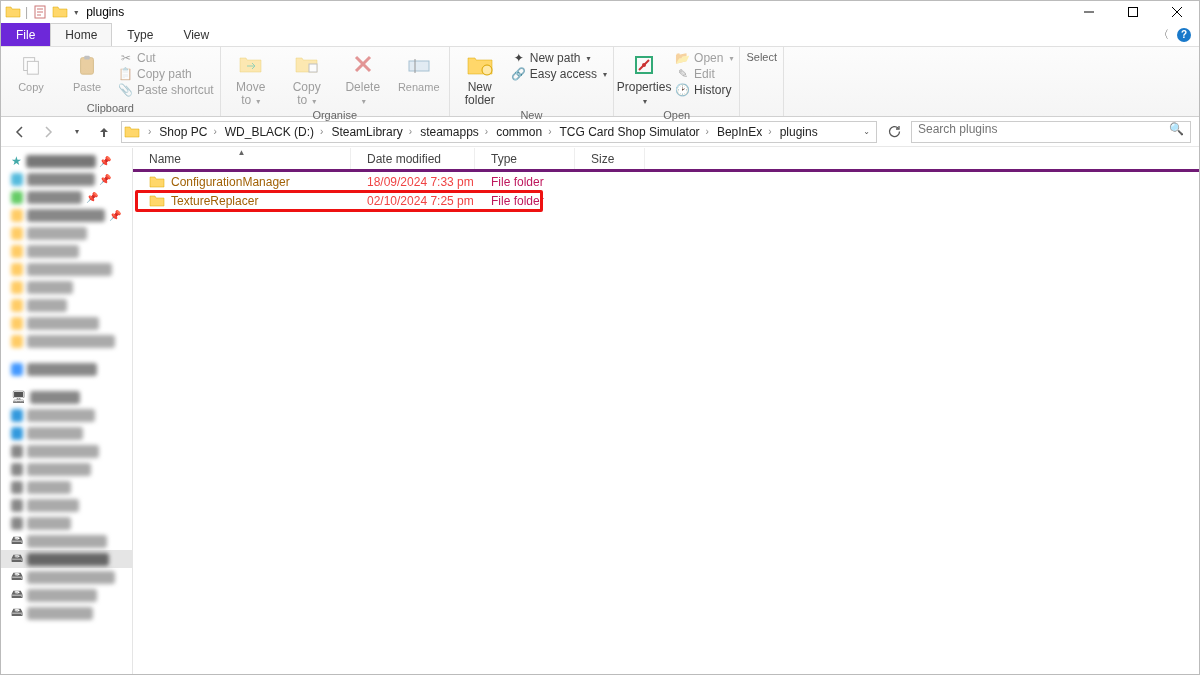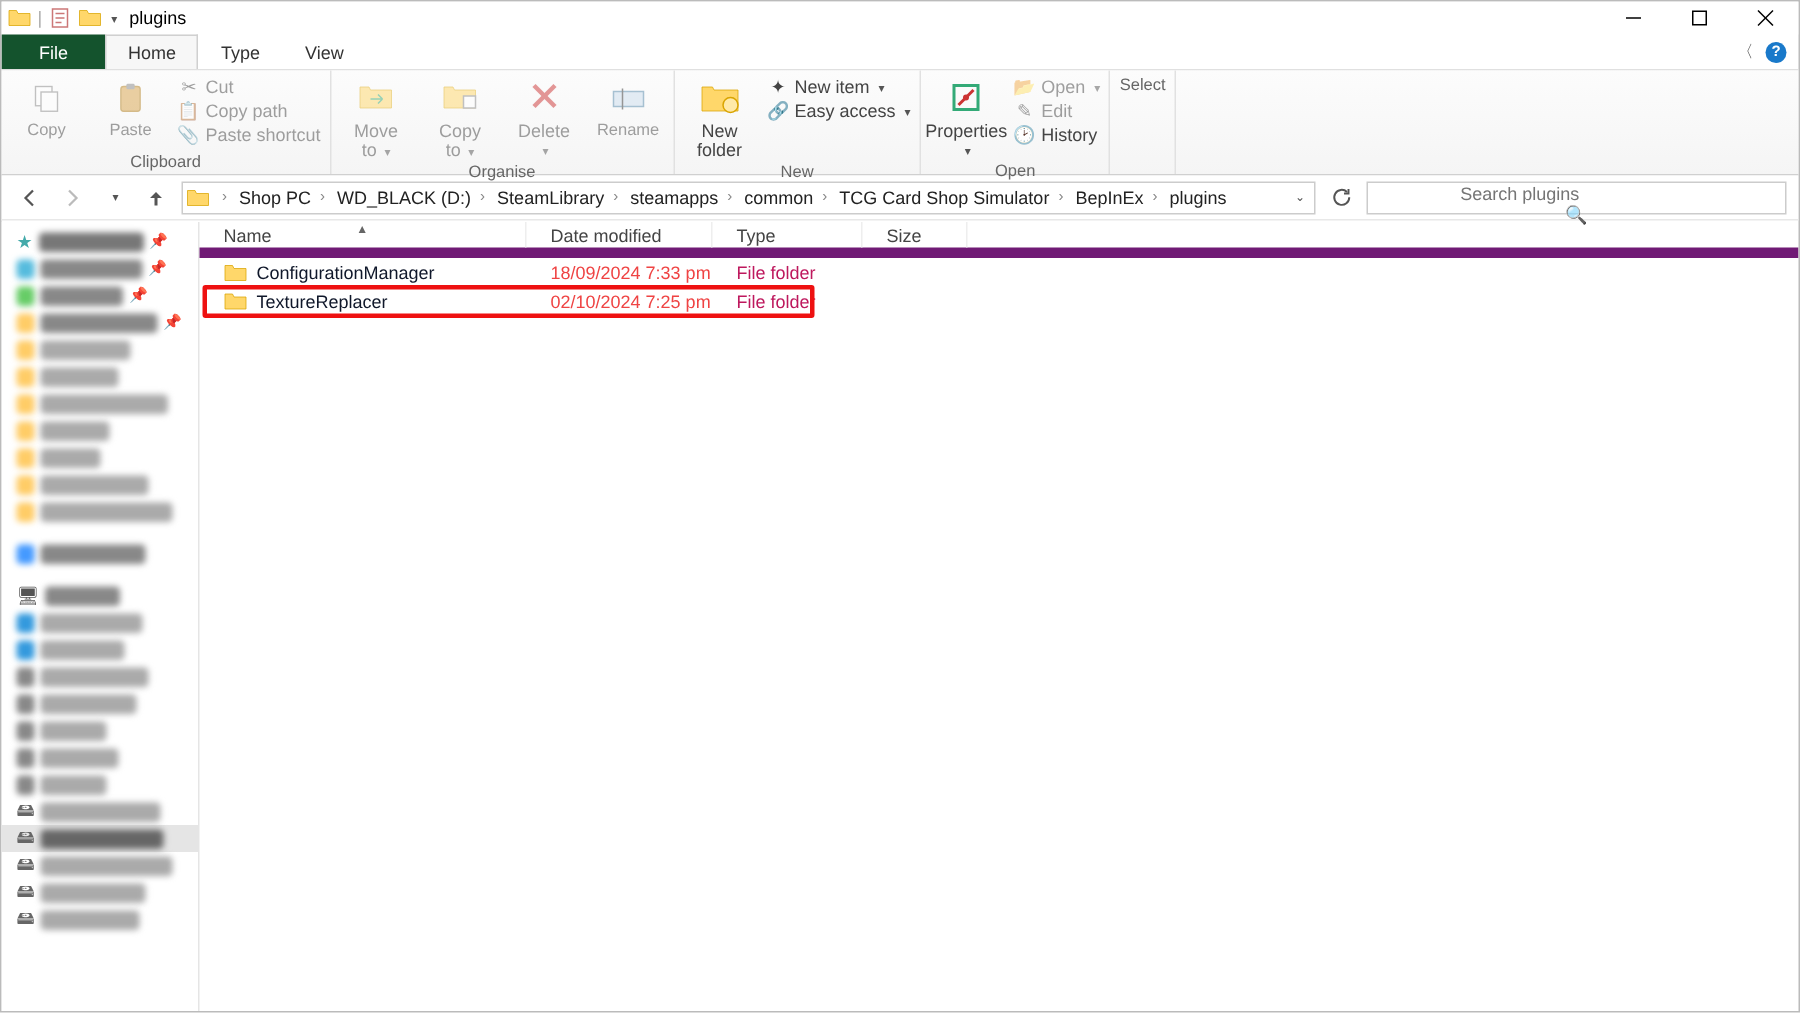--- a/index.html
+++ b/index.html
@@ -16,7 +16,7 @@
   
   .tabs { height:24px; display:flex; align-items:stretch; border-bottom:1px solid #e0e0e0;}
   .tab { padding:0 14px; display:flex; align-items:center; color:#333; border:1px solid transparent; border-bottom:none;}
-  .tab.file { background:#14532d; color:#fff; padding:0 24px;}
+  .tab.file { background:#6d28d9; color:#fff; padding:0 14px;}
   .tab.active { background:#f7f7f7; border-color:#d0d0d0; }
   .tabs .right { margin-left:auto; display:flex; align-items:center; gap:8px; padding-right:8px;}
   .chevup { font-size:11px; color:#555;}

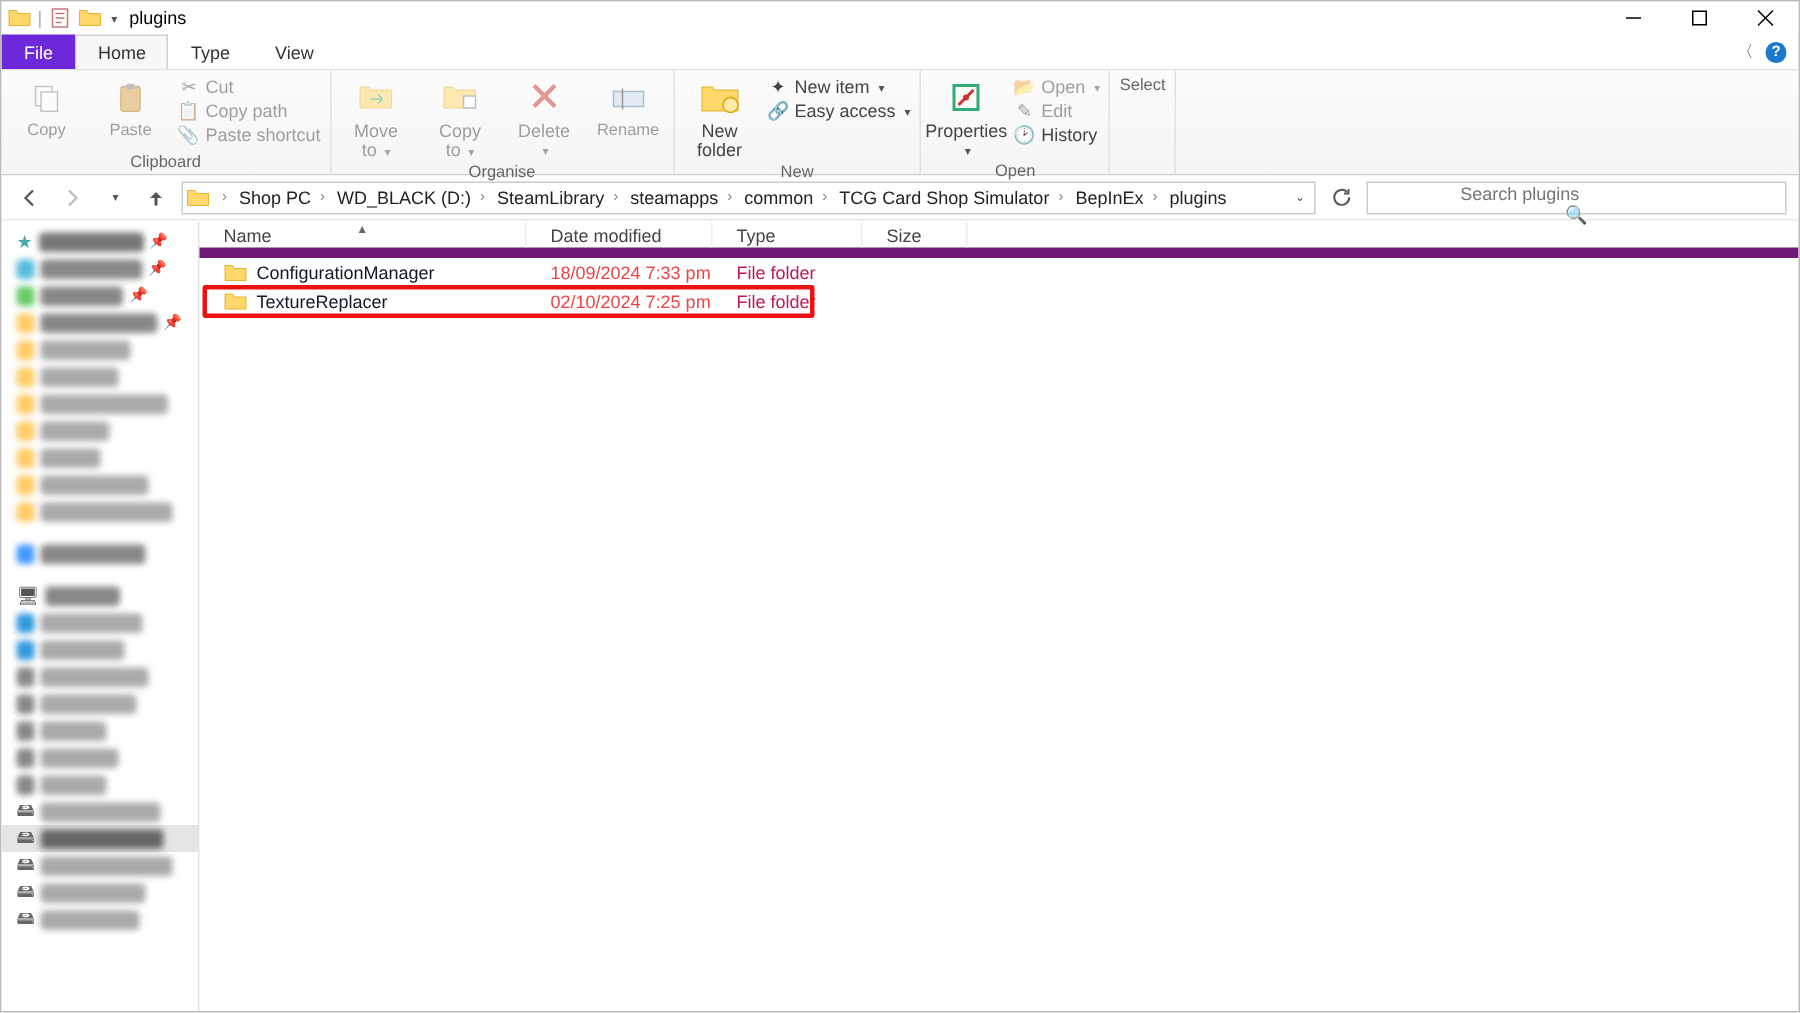--- a/index.html
+++ b/index.html
@@ -223,7 +223,7 @@
       <div class="smallcol">
         <div class="smallbtn">
             <span class="si">✦</span>
-            <span>New item</span>
+            <span>New path</span>
             <span class="tri">▾</span>
           </div>
         <div class="smallbtn">

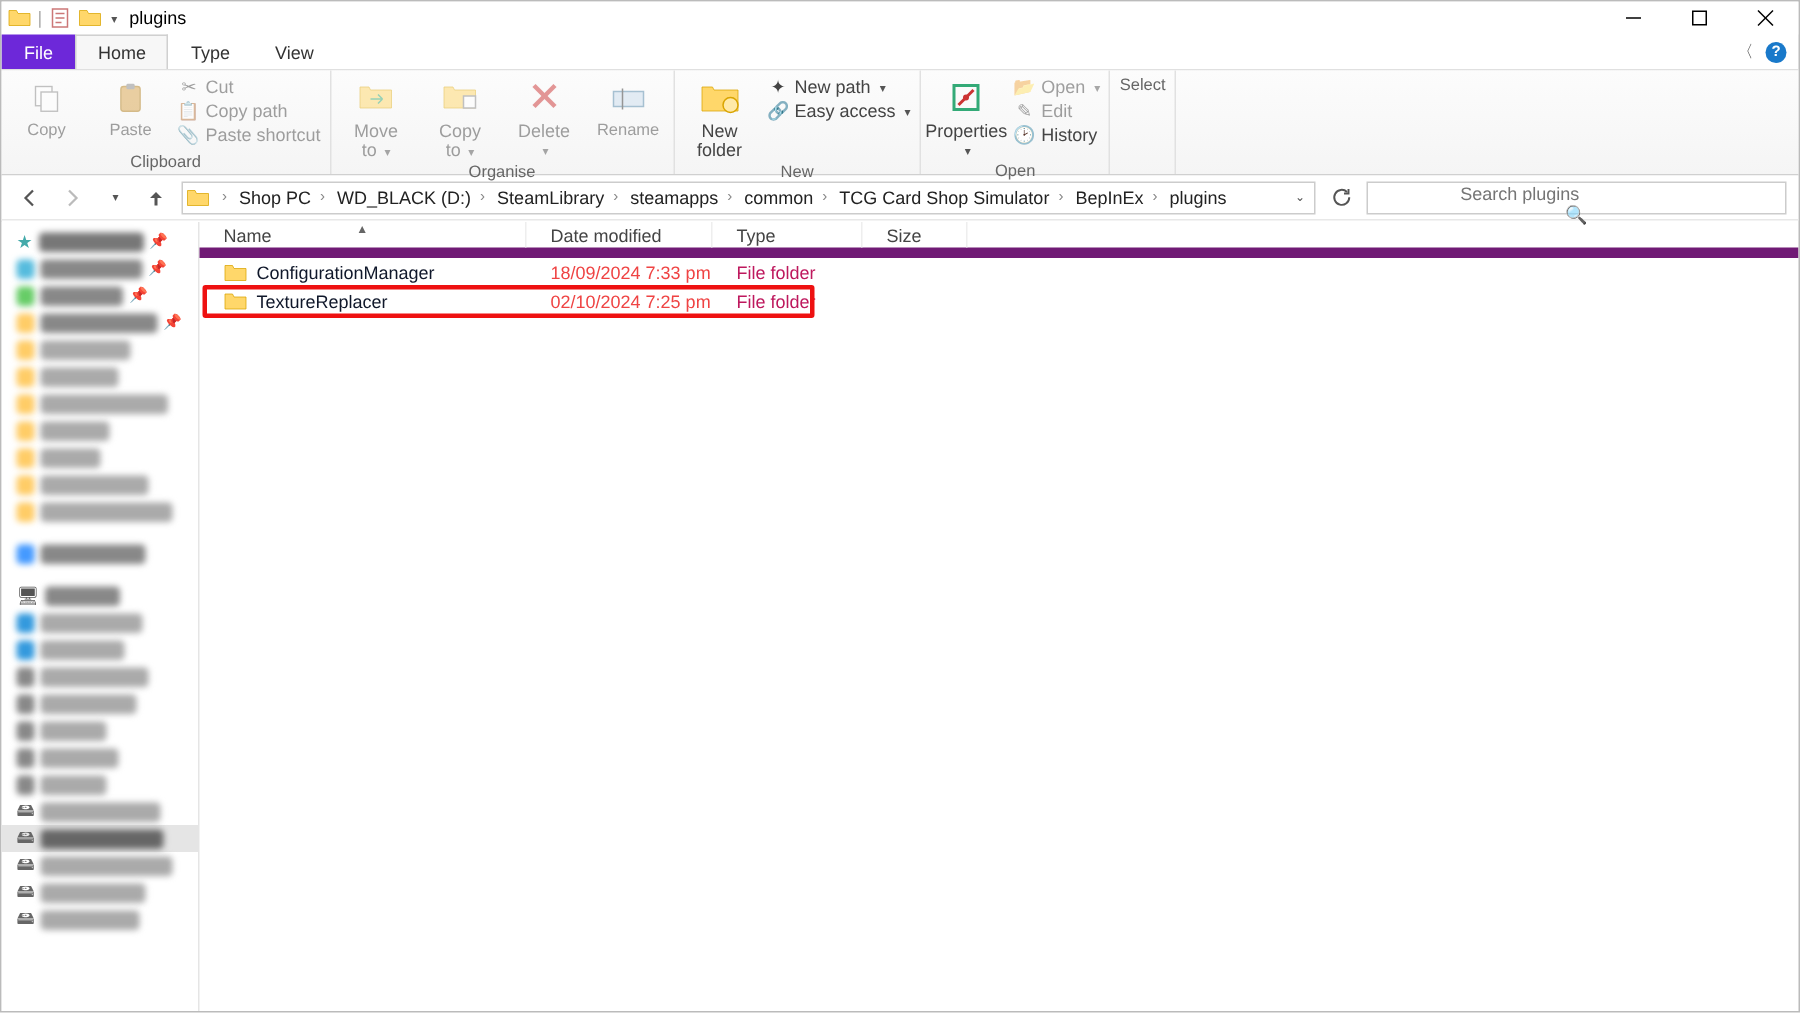--- a/index.html
+++ b/index.html
@@ -46,7 +46,7 @@
   .bc-ico {width:16px;height:16px;}
   .bc-right { margin-left:auto; display:flex; align-items:center; padding-right:4px; color:#777;}
   .refresh { width:22px; height:22px; display:flex; align-items:center; justify-content:center; color:#555; border:1px solid transparent;}
-  .searchbox { width:280px; height:22px; border:1px solid #ccc; display:flex; align-items:center; padding:0 6px; color:#888;flex-direction:column;}
+  .searchbox { width:280px; height:22px; border:1px solid #ccc; display:flex; align-items:flex-start; padding:0 6px; color:#888;}
   .searchbox input { border:none; outline:none; flex:1; font-size:12px; color:#333;}
   .mag { color:#888;}
   

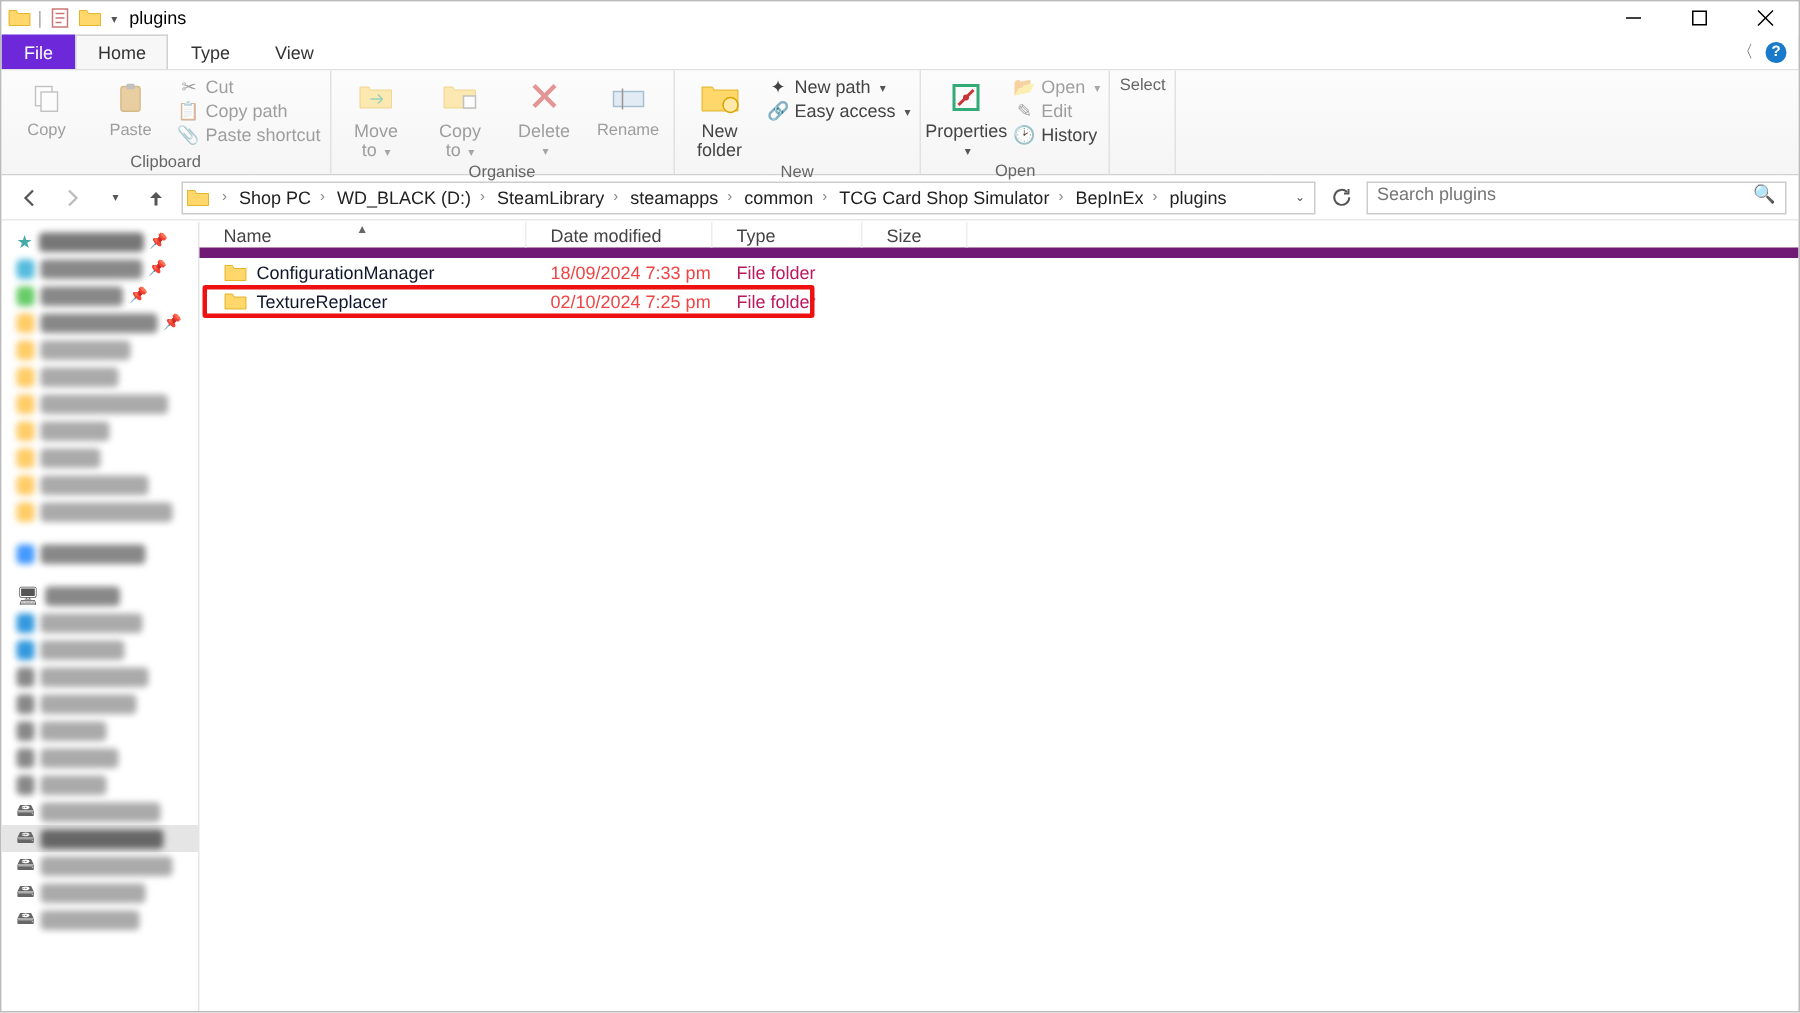--- a/index.html
+++ b/index.html
@@ -56,7 +56,7 @@
   .blurblock { height:13px; border-radius:3px; filter:blur(2px);}
   .pin { color:#555; font-size:10px;}
   .content { flex:1; display:flex; flex-direction:column;}
-  .columns { height:24px; border-bottom:7px solid #701a75; display:flex; align-items:center; color:#444;}
+  .columns { height:24px; border-bottom:3px solid #701a75; display:flex; align-items:center; color:#444;}
   .col { padding-left:16px; border-right:1px solid #eee; height:100%; display:flex; align-items:center; position:relative;}
   .col.name { width:218px;}
   .col.date { width:124px;}

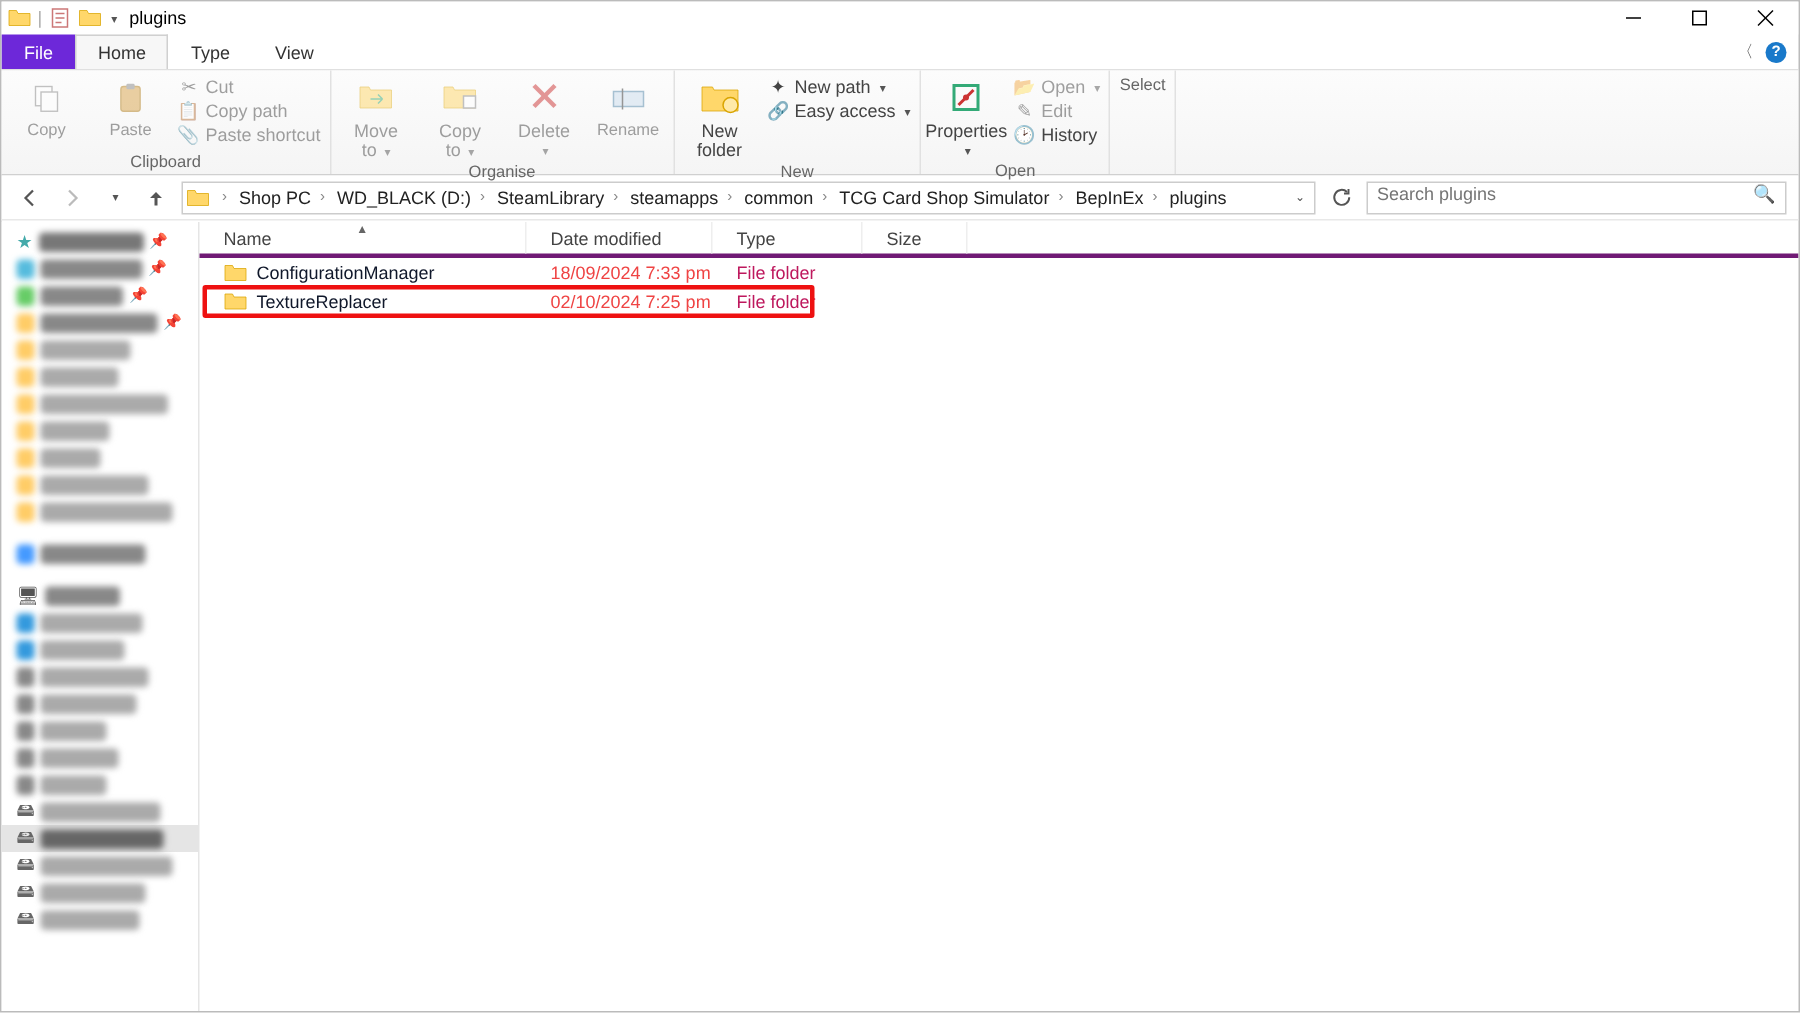--- a/index.html
+++ b/index.html
@@ -65,7 +65,7 @@
   .sort-caret { position:absolute; left:50%; top:0; transform:translateX(-50%); font-size:8px; color:#666;}
   .rows { flex:1; position:relative;}
   .row { height:19px; display:flex; align-items:center;}
-  .row .cell { padding-left:16px; color:#0f172a;}
+  .row .cell { padding-left:16px; color:#a16207;}
   .row .cell.name { width:218px; display:flex; align-items:center; gap:6px;}
   .row .cell.date { width:124px; color:#ef4444;}
   .row .cell.type { width:100px; color:#be185d;}

